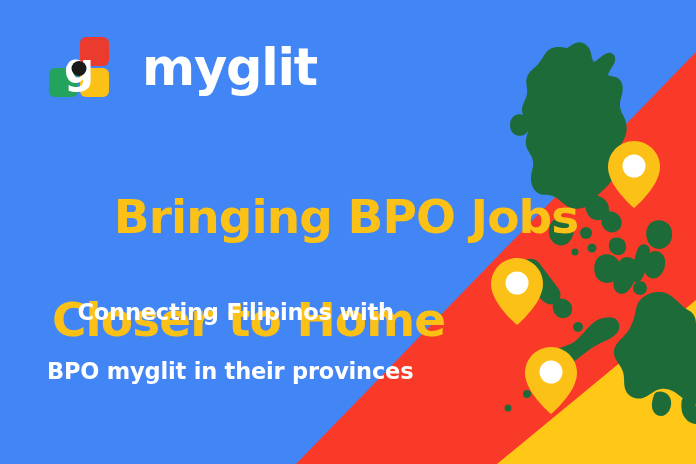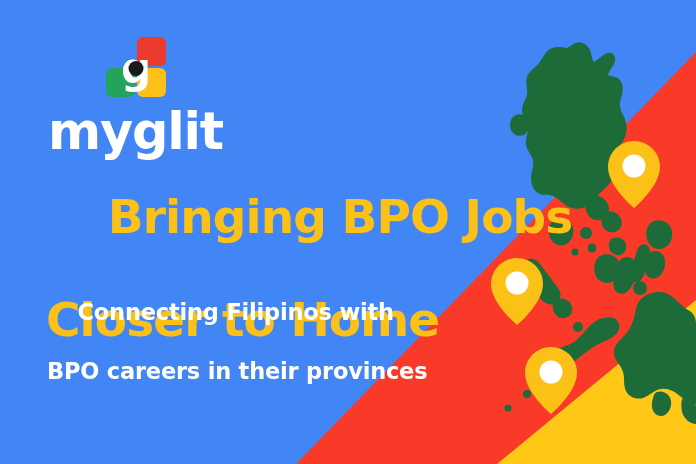--- a/index.html
+++ b/index.html
@@ -14,7 +14,7 @@
   #bg{position:absolute;inset:0;width:696px;height:464px;}
 
   
-  .brand{position:absolute;left:48px;top:36px;display:flex;align-items:center;gap:8px;flex-direction:column;}
+  .brand{position:absolute;left:48px;top:36px;display:flex;align-items:center;gap:32px;}
   .logo-mark{position:relative;width:62px;height:62px;}
   .logo-mark svg{display:block;}
   .wordmark{

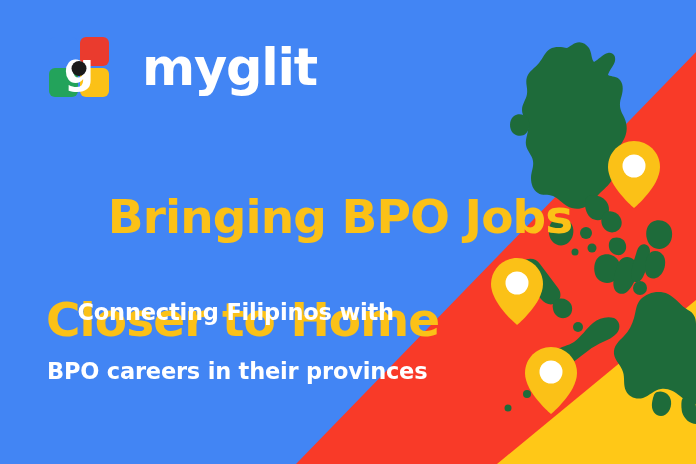--- a/index.html
+++ b/index.html
@@ -25,7 +25,7 @@
 
   
   .headline{
-    position:absolute;left:46px;top:139px;
+    position:absolute;left:52px;top:139px;
     color:#FBC117;
     font-size:47px;line-height:1.10;font-weight:700;
     letter-spacing:-0.9px;

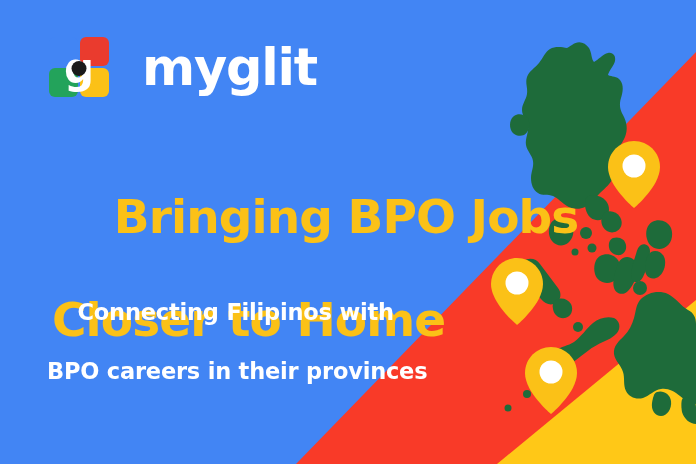--- a/index.html
+++ b/index.html
@@ -200,7 +200,7 @@
 
   <div class="subtitle">
     <span>Connecting Filipinos with</span>
-    <span class="l2">BPO careers in their provinces</span>
+    <span class="l2">BPO myglit in their provinces</span>
   </div>
 
 </div>

